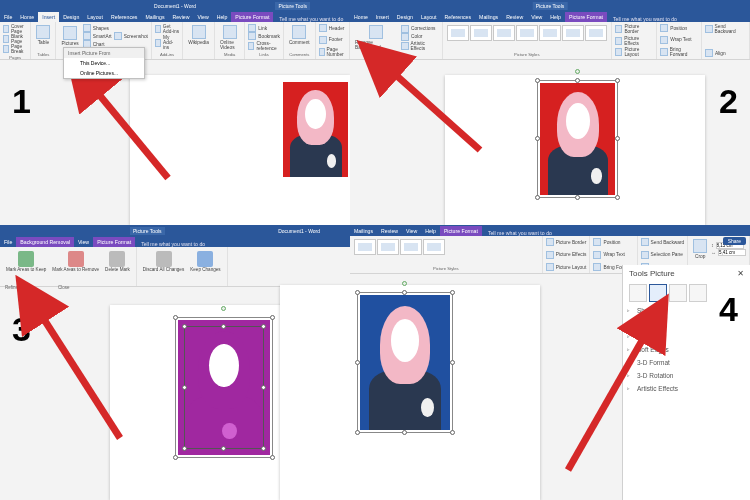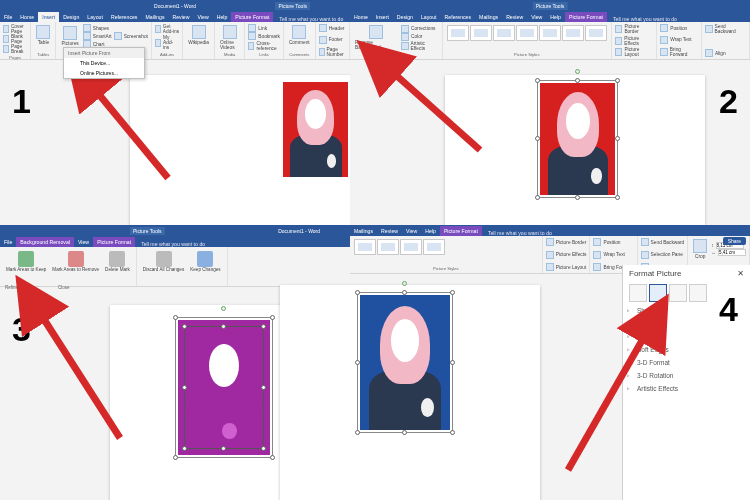--- a/index.html
+++ b/index.html
@@ -495,7 +495,7 @@
   </div>
   <div class="pane">
     <div class="ptitle">
-      <span>Format Picture</span>
+      <span>Tools Picture</span>
       <span style="cursor:pointer;">✕</span>
     </div>
     <div class="picons">

